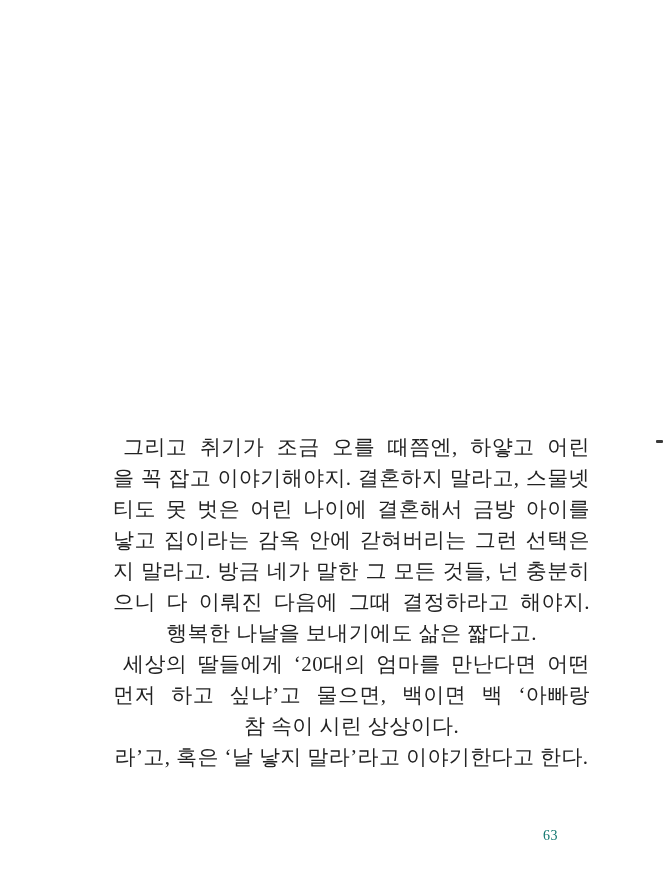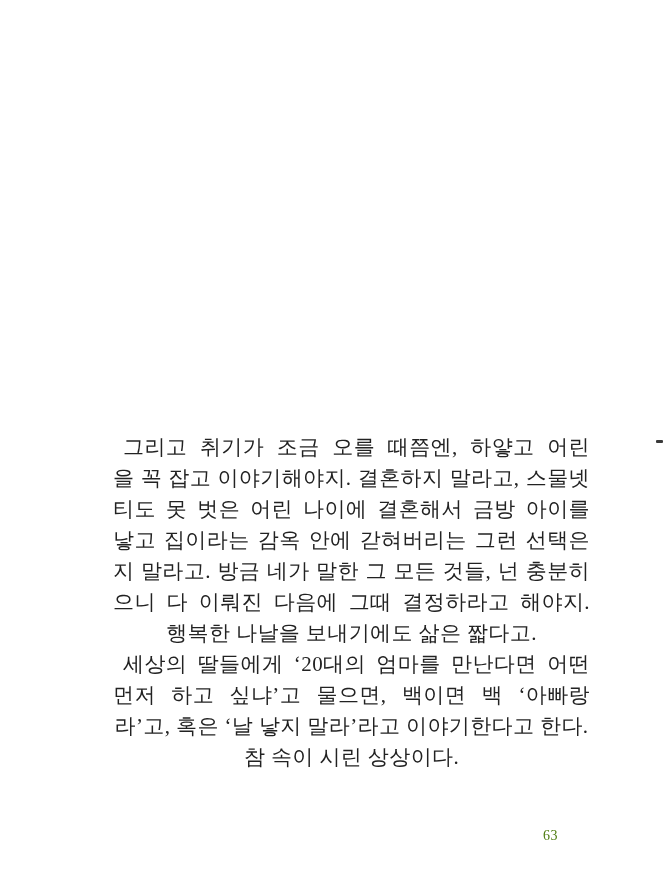--- a/index.html
+++ b/index.html
@@ -76,8 +76,8 @@
     <p class="line">행복한 나날을 보내기에도 삶은 짧다고.</p>
     <p class="line justify indent">세상의 딸들에게 ‘20대의 엄마를 만난다면 어떤 말을 제일</p>
     <p class="line justify">먼저 하고 싶냐’고 물으면, 백이면 백 ‘아빠랑 결혼하지 말</p>
+    <p class="line">참 속이 시린 상상이다.</p>
     <p class="line">라’고, 혹은 ‘날 낳지 말라’라고 이야기한다고 한다.</p>
-    <p class="line">참 속이 시린 상상이다.</p>
   </div>
 
   <div class="edge-mark"></div>

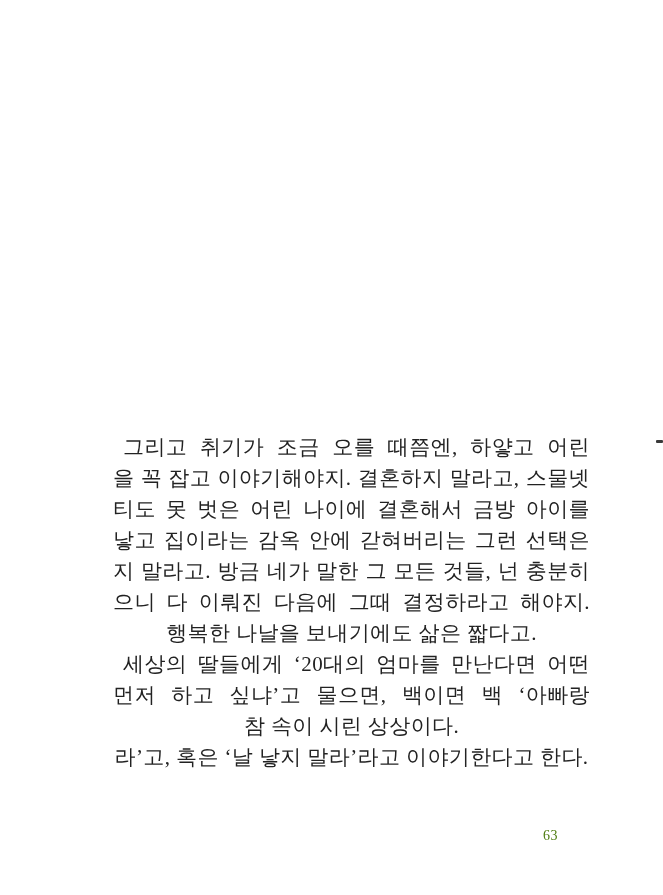--- a/index.html
+++ b/index.html
@@ -48,7 +48,7 @@
     width: 30px;
     font-size: 14px;
     line-height: 18px;
-    color: #4d7c0f;
+    color: #0f766e;
     letter-spacing: 0.5px;
   }
   .edge-mark {

